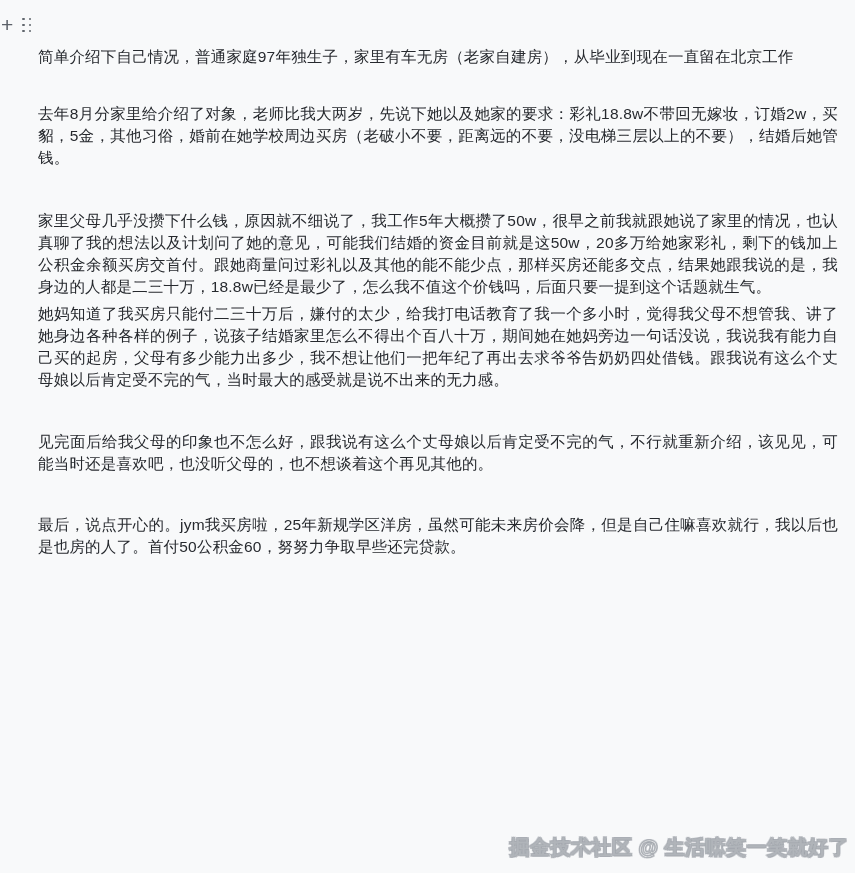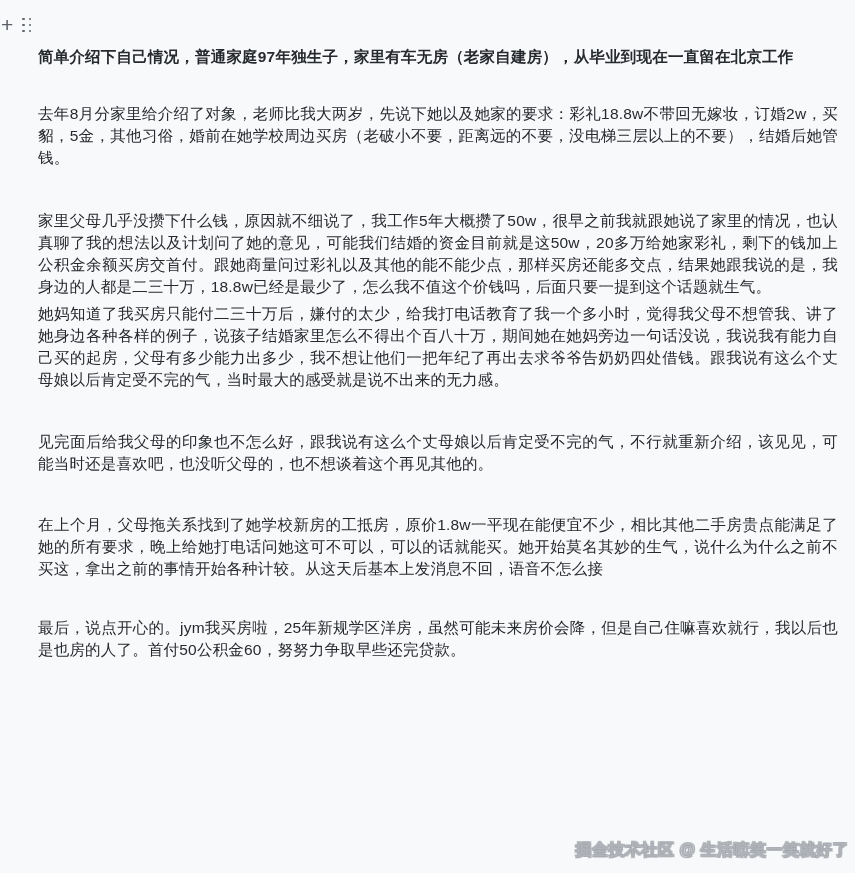--- a/index.html
+++ b/index.html
@@ -61,7 +61,7 @@
     letter-spacing: 0.2px;
   }
   .doc p { margin: 0; }
-  .p1 { margin-bottom: 35px !important; font-weight: bold; }
+  .p1 { margin-bottom: 35px !important; }
   .p2 { margin-bottom: 41px !important; }
   .p3 { margin-bottom: 5px  !important; }
   .p4 { margin-bottom: 40px !important; }

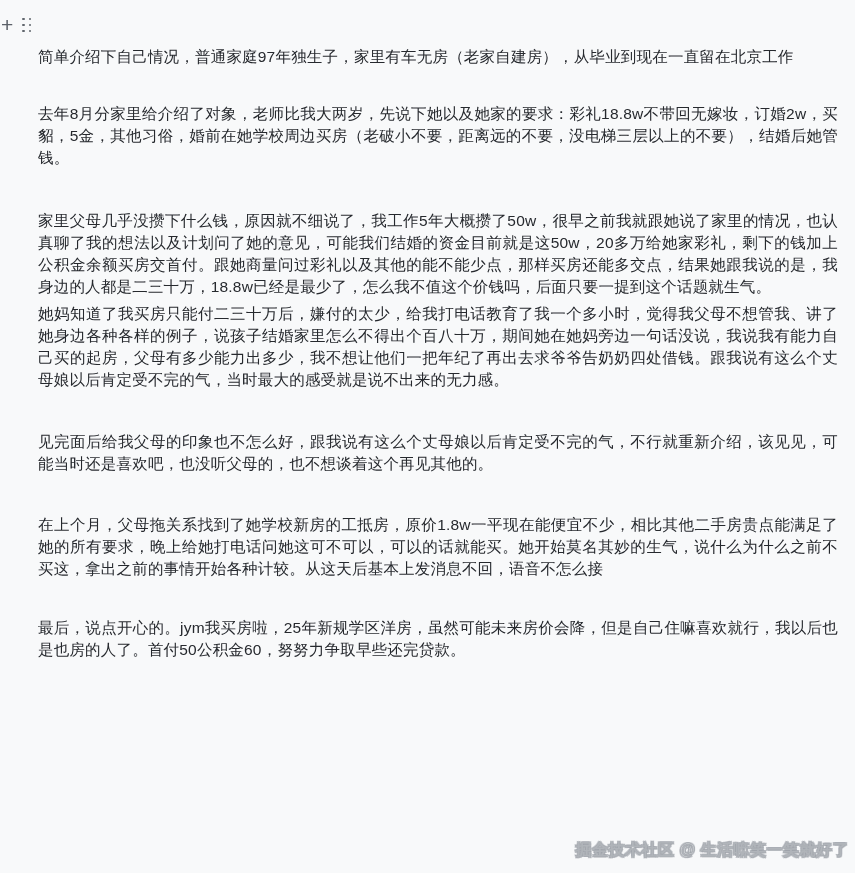--- a/index.html
+++ b/index.html
@@ -110,7 +110,6 @@
   <p class="p3">家里父母几乎没攒下什么钱，原因就不细说了，我工作5年大概攒了50w，很早之前我就跟她说了家里的情况，也认真聊了我的想法以及计划问了她的意见，可能我们结婚的资金目前就是这50w，20多万给她家彩礼，剩下的钱加上公积金余额买房交首付。跟她商量问过彩礼以及其他的能不能少点，那样买房还能多交点，结果她跟我说的是，我身边的人都是二三十万，18.8w已经是最少了，怎么我不值这个价钱吗，后面只要一提到这个话题就生气。</p>
   <p class="p4">她妈知道了我买房只能付二三十万后，嫌付的太少，给我打电话教育了我一个多小时，觉得我父母不想管我、讲了她身边各种各样的例子，说孩子结婚家里怎么不得出个百八十万，期间她在她妈旁边一句话没说，我说我有能力自己买的起房，父母有多少能力出多少，我不想让他们一把年纪了再出去求爷爷告奶奶四处借钱。跟我说有这么个丈母娘以后肯定受不完的气，当时最大的感受就是说不出来的无力感。</p>
   <p class="p6">见完面后给我父母的印象也不怎么好，跟我说有这么个丈母娘以后肯定受不完的气，不行就重新介绍，该见见，可能当时还是喜欢吧，也没听父母的，也不想谈着这个再见其他的。</p>
-  <p class="p7">在上个月，父母拖关系找到了她学校新房的工抵房，原价1.8w一平现在能便宜不少，相比其他二手房贵点能满足了她的所有要求，晚上给她打电话问她这可不可以，可以的话就能买。她开始莫名其妙的生气，说什么为什么之前不买这，拿出之前的事情开始各种计较。从这天后基本上发消息不回，语音不怎么接</p>
   <p class="p9">最后，说点开心的。jym我买房啦，25年新规学区洋房，虽然可能未来房价会降，但是自己住嘛喜欢就行，我以后也是也房的人了。首付50公积金60，努努力争取早些还完贷款。</p>
 </div>
 

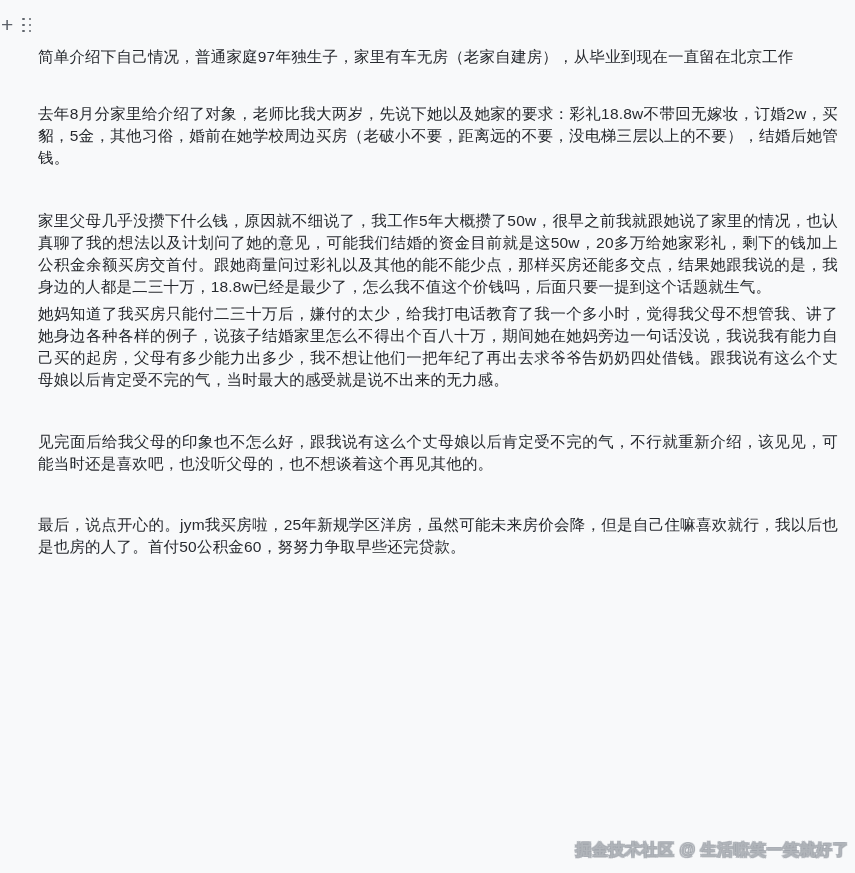--- a/index.html
+++ b/index.html
@@ -75,7 +75,7 @@
     position: absolute;
     right: 6px;
     bottom: 12px;
-    font-size: 16px;
+    font-size: 20px;
     font-weight: 700;
     letter-spacing: 0.5px;
     white-space: nowrap;

